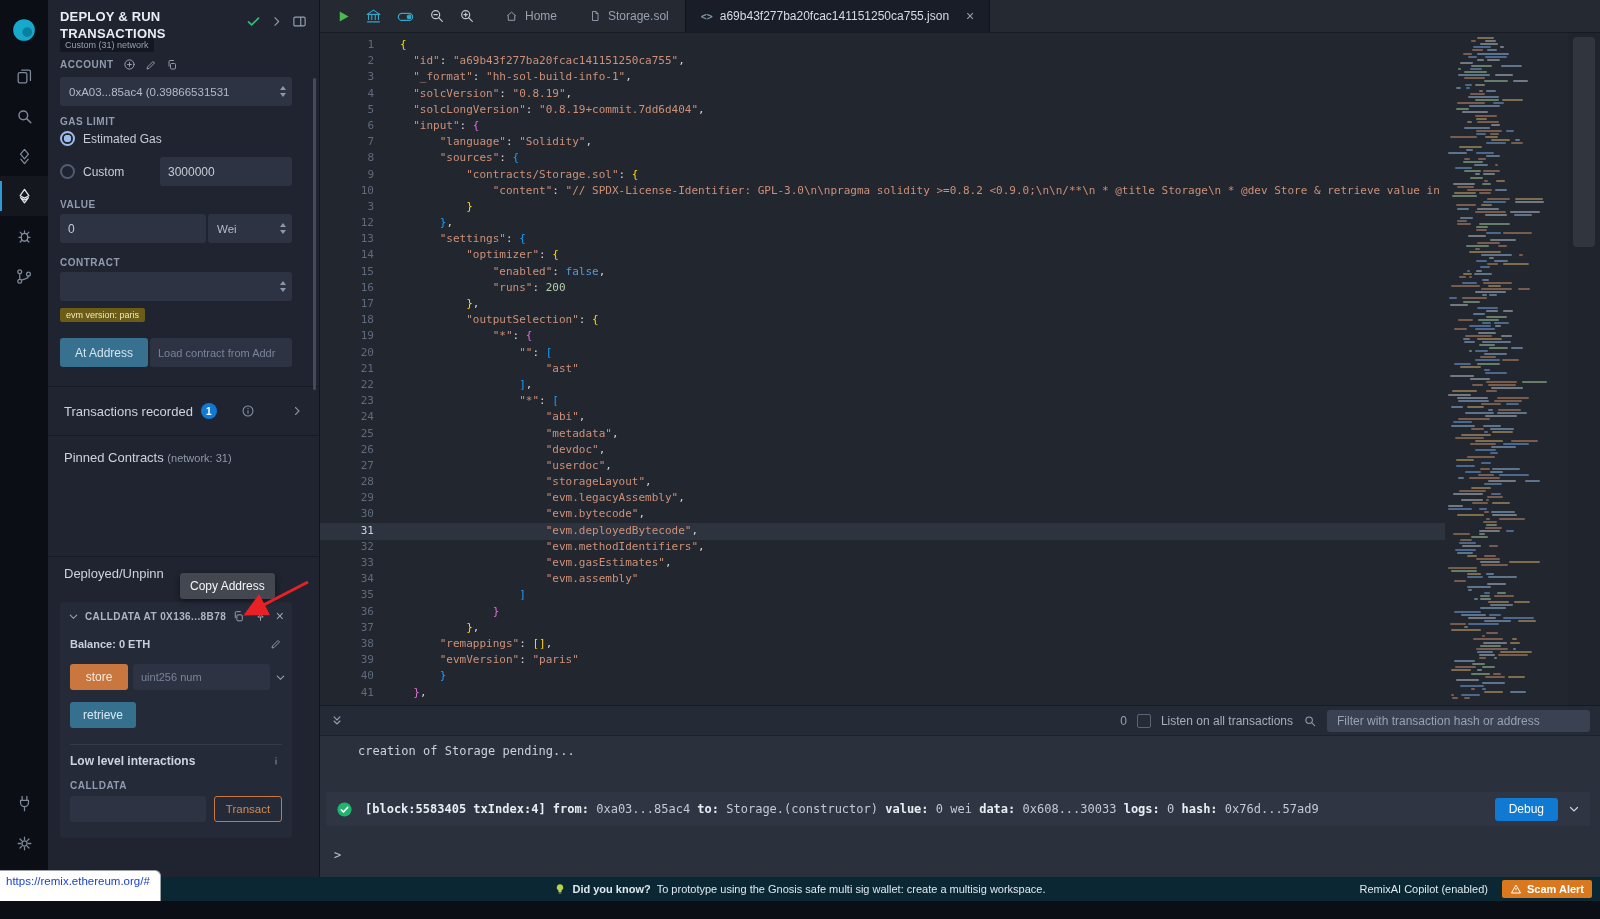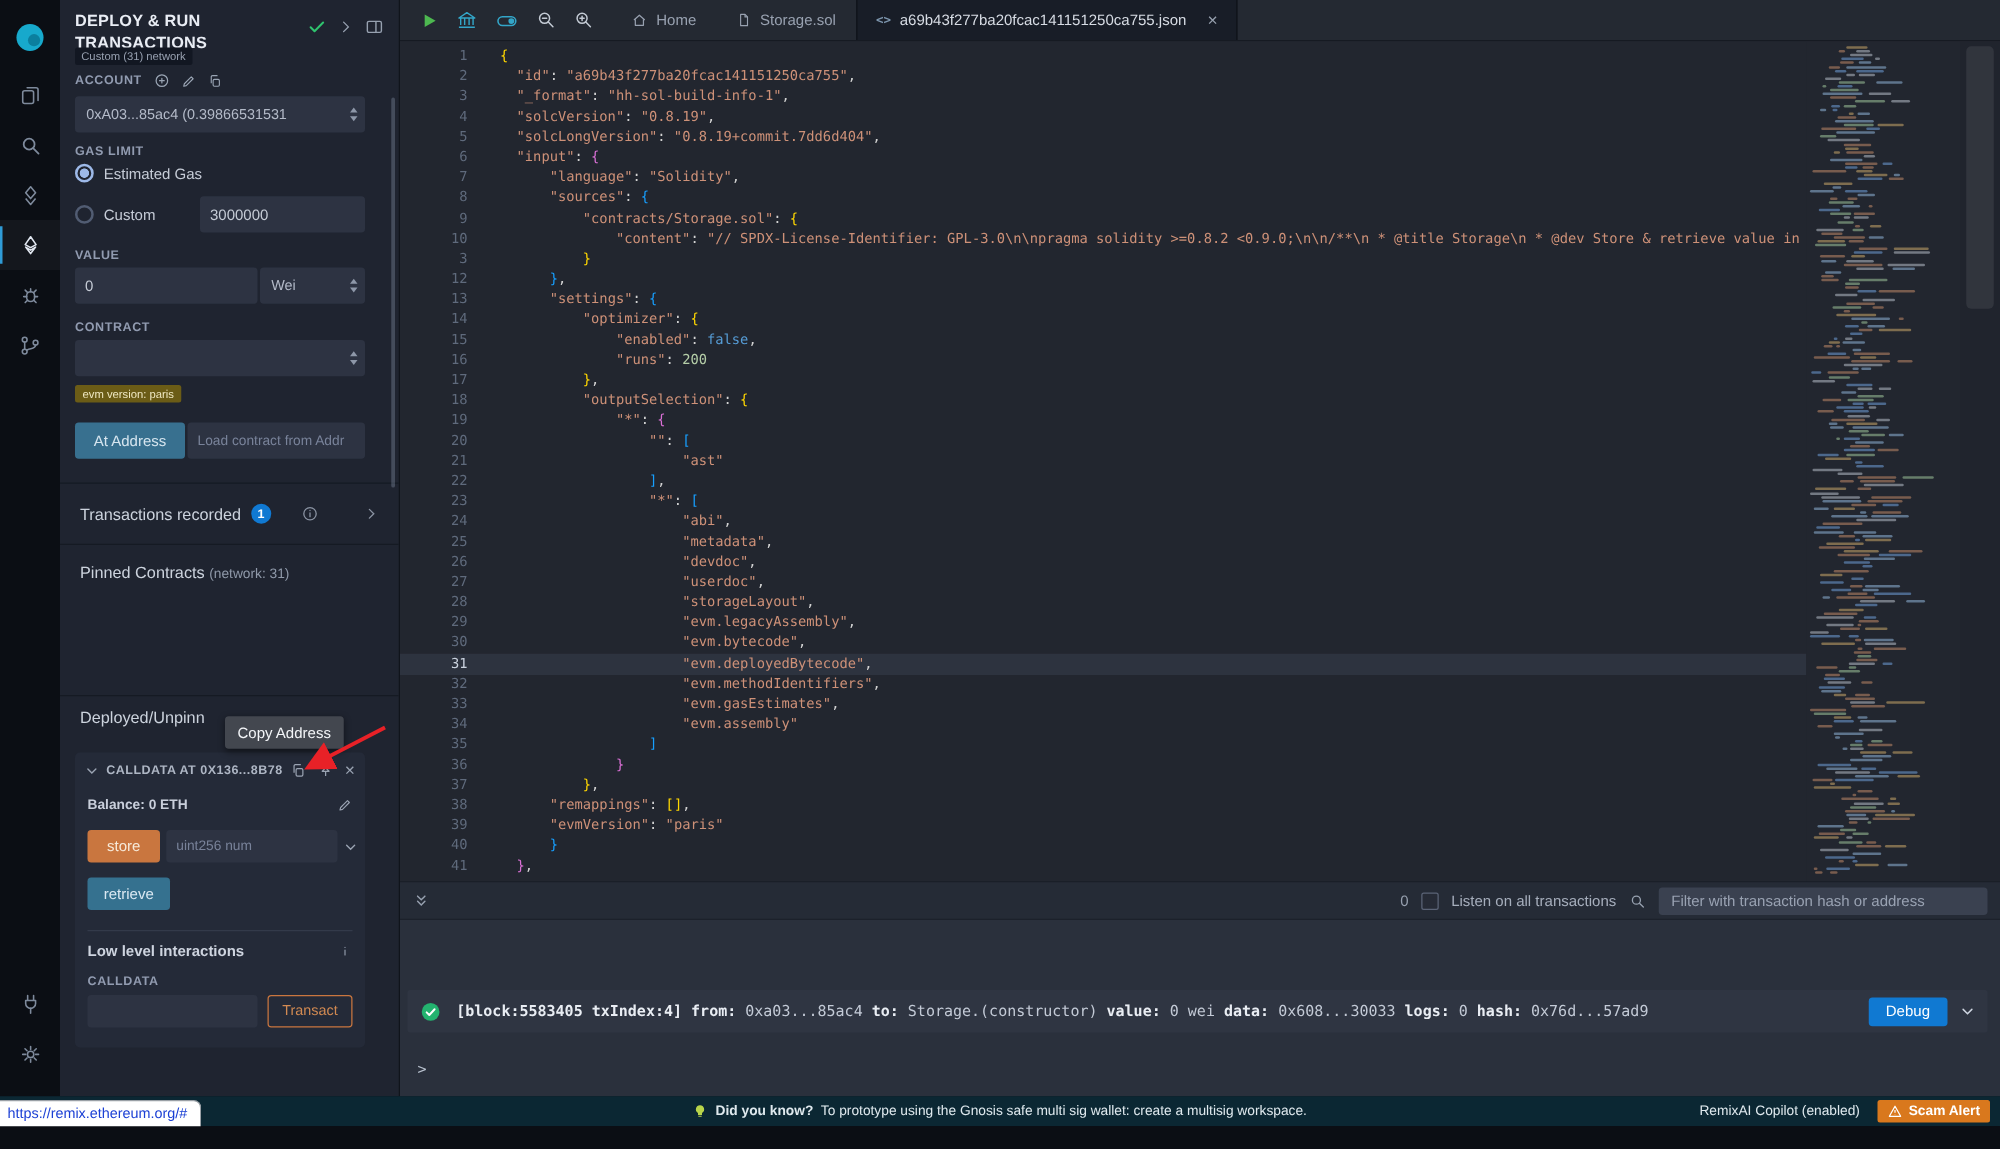--- a/index.html
+++ b/index.html
@@ -811,6 +811,7 @@
           </div>
         </div>
         <div class="term-body">
+          <div class="tline">creation of Storage pending...</div>
           <div class="txblock">
             <svg width="17" height="17" viewBox="0 0 24 24">
                 <circle cx="12" cy="12" r="10" fill="#23b36f"></circle>

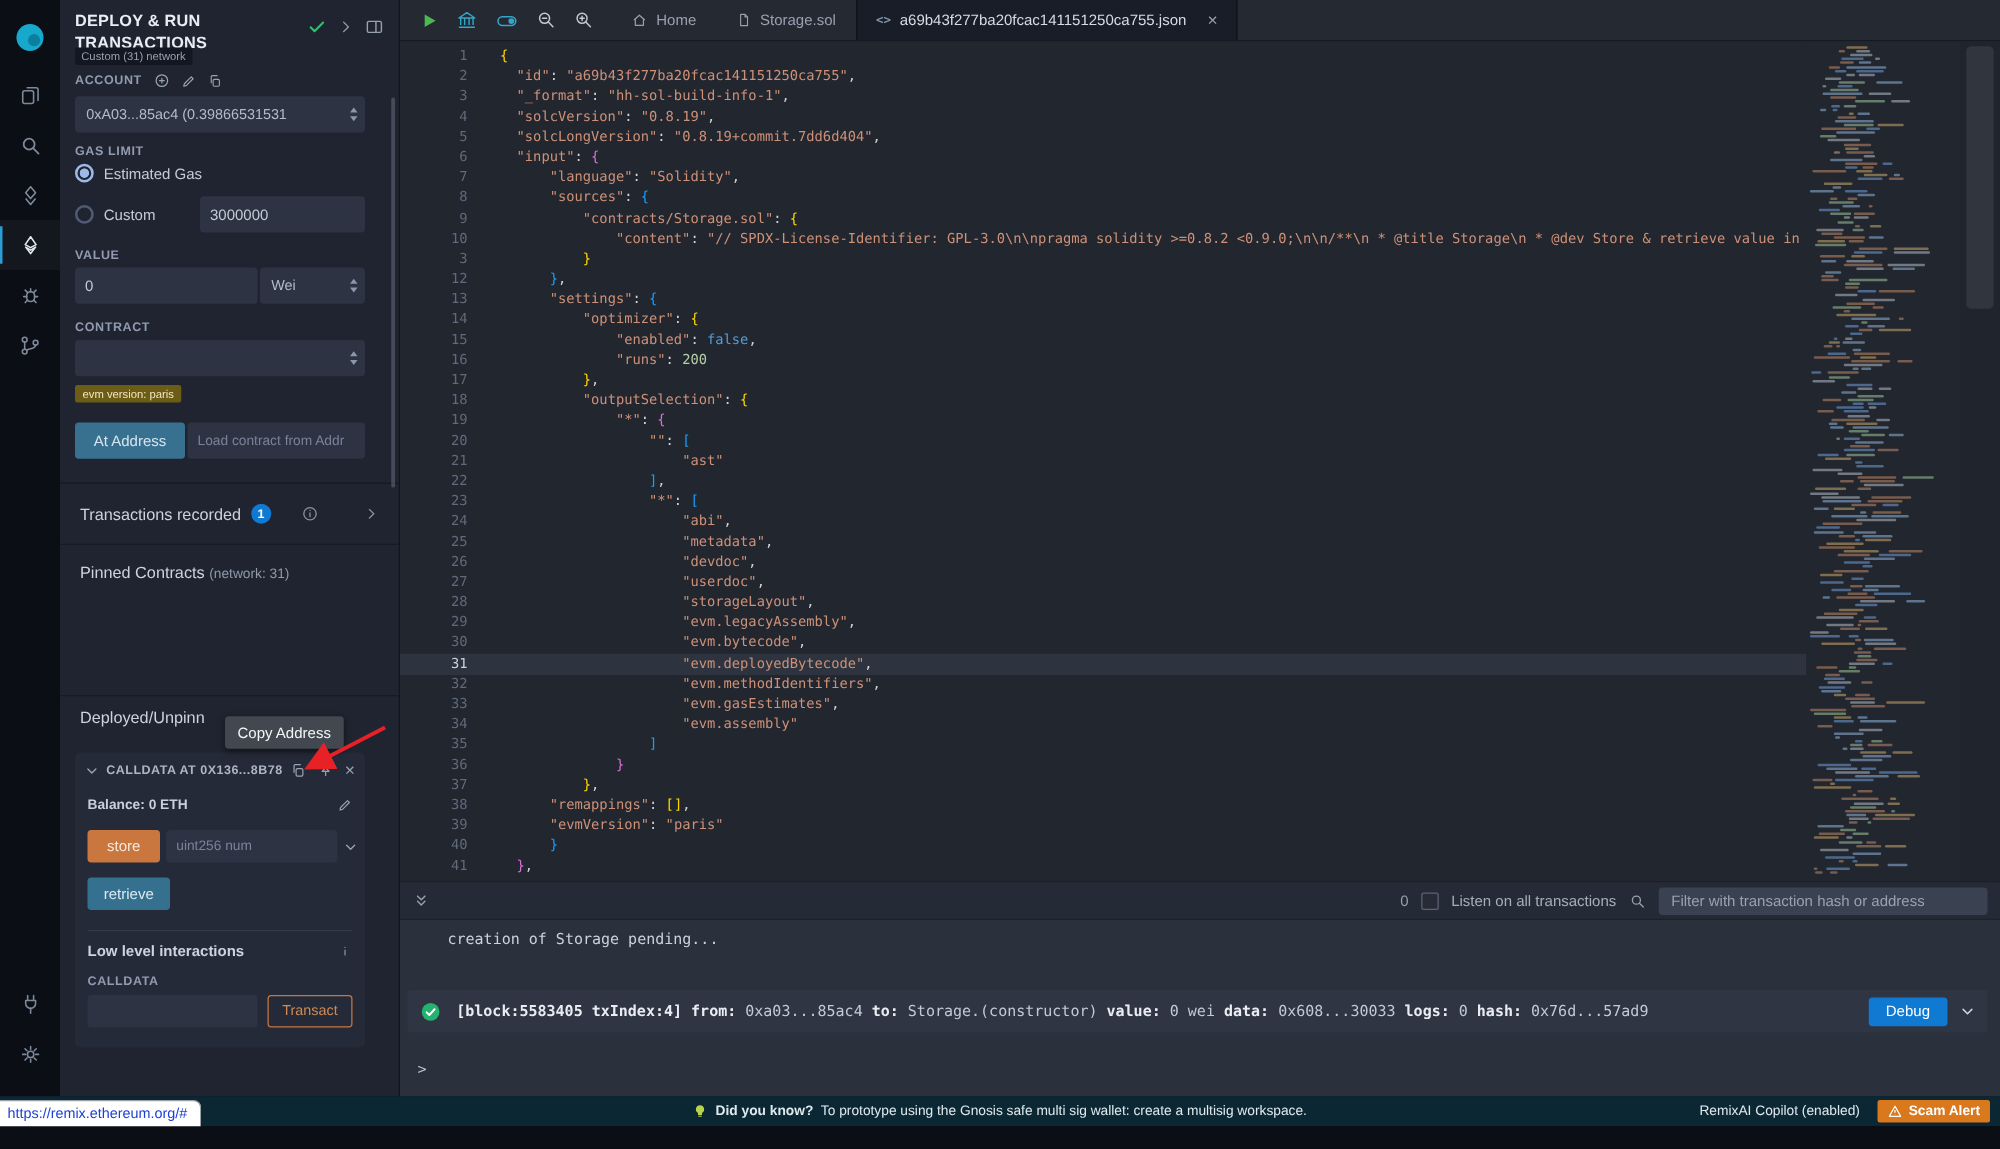--- a/index.html
+++ b/index.html
@@ -128,7 +128,7 @@
 .sb-right{position:absolute;right:8px;top:0;bottom:0;display:flex;align-items:center;gap:14px}
 .scam{display:flex;align-items:center;gap:5px;background:#d9781d;color:#fff;font-weight:700;font-size:11px;height:18px;padding:0 8px;border-radius:2px;cursor:pointer}
 .bottomstrip{position:absolute;left:0;right:0;bottom:0;height:18px;background:#0b0e14}
-.linkpreview{position:absolute;left:0;bottom:18px;height:21px;line-height:20px;background:#fff;border:1px solid #9aa0a6;border-left:none;border-bottom:none;border-top-right-radius:6px;padding:0 10px 0 6px;font-size:11.5px;color:#1a3fd4;z-index:20}
+.linkpreview{position:absolute;left:0;bottom:18px;height:31px;line-height:20px;background:#fff;border:1px solid #9aa0a6;border-left:none;border-bottom:none;border-top-right-radius:6px;padding:0 10px 0 6px;font-size:11.5px;color:#1a3fd4;z-index:20}
 </style>
 </head>
 <body>

